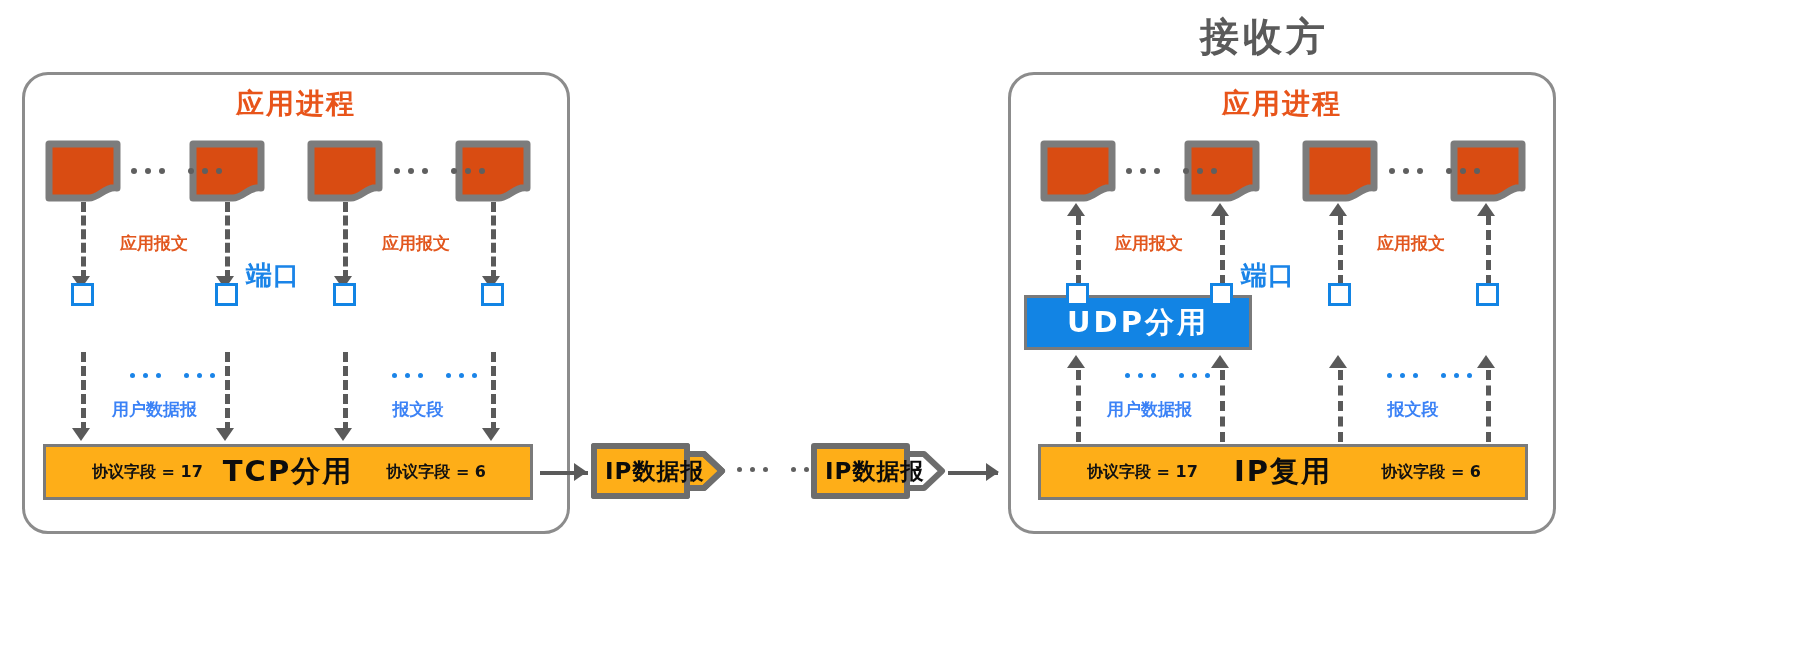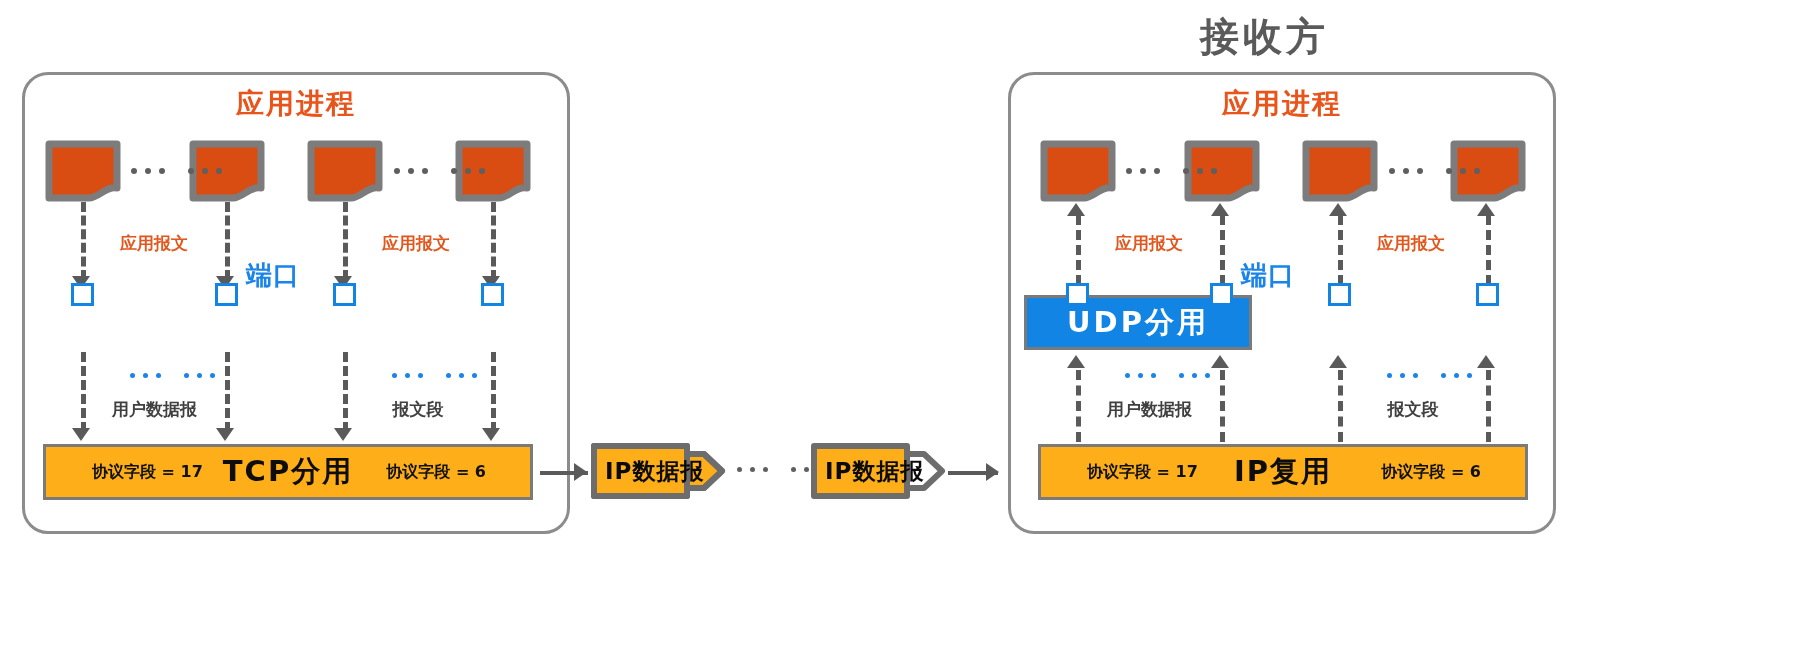--- a/index.html
+++ b/index.html
@@ -99,7 +99,7 @@
     text-align: center;
   }
   .conn-label.orange { color: #e2571e; }
-  .conn-label.blue   { color: #404040; }
+  .conn-label.blue   { color: #3b82f6; }
 
   .port-label {
     position: absolute;

